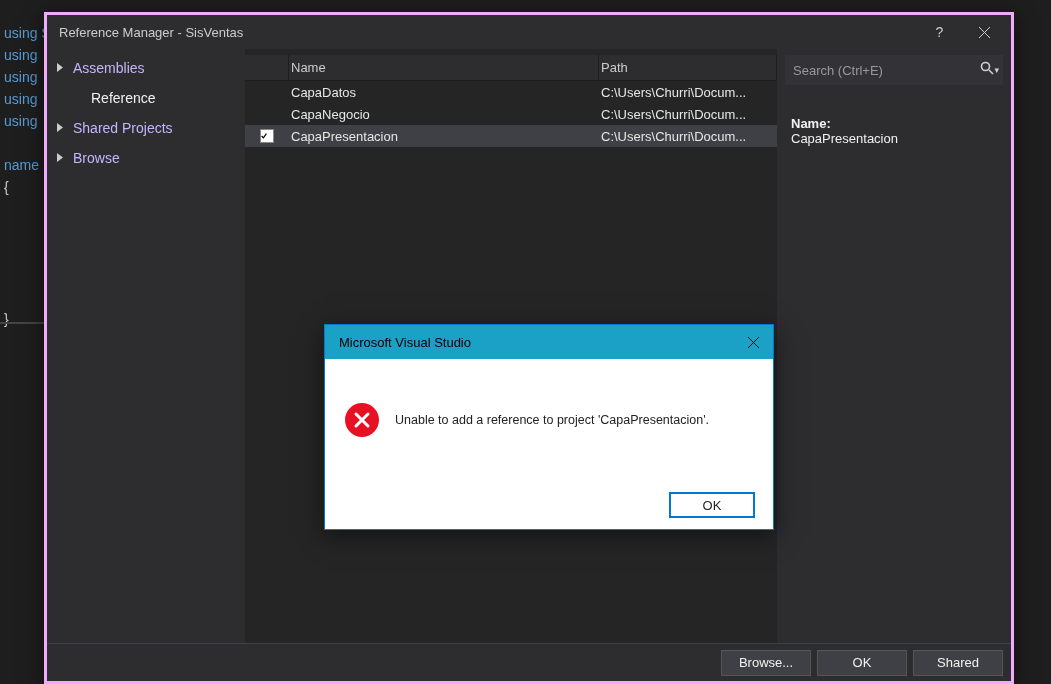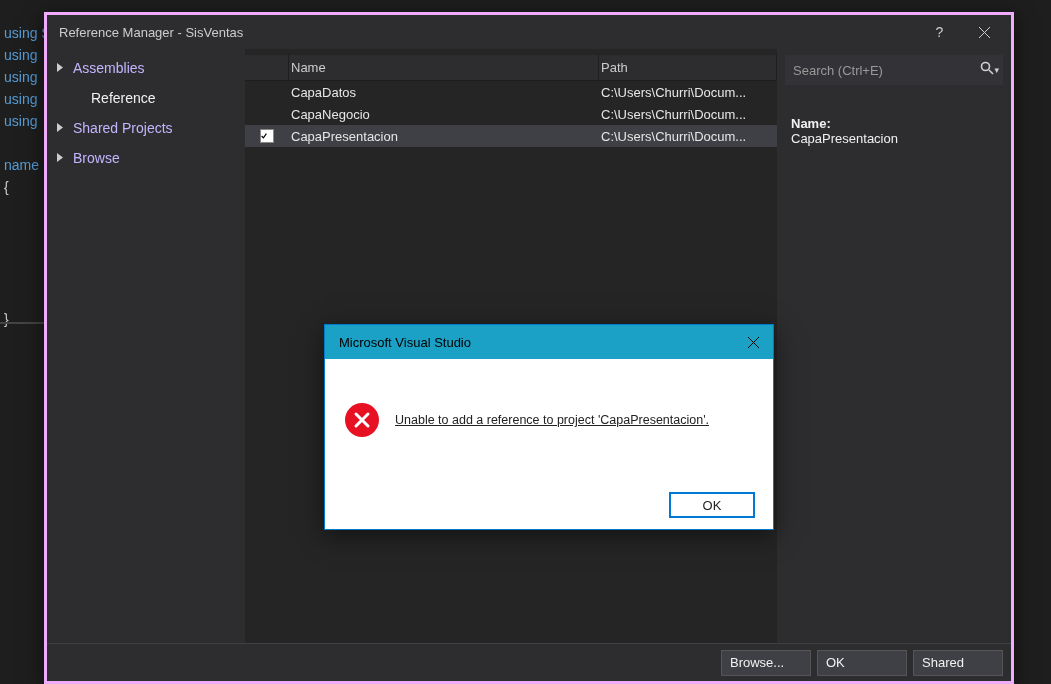--- a/index.html
+++ b/index.html
@@ -117,7 +117,7 @@
   .errdlg-body .erricon {
     width:34px; height:34px; border-radius:50%; background:#e81123; display:flex; align-items:center; justify-content:center;
   }
-  .errdlg-body .msg { color:#222; font-size:12.5px;text-decoration:underline; }
+  .errdlg-body .msg { color:#222; font-size:12.5px; }
   .errdlg-footer {
     height:48px; display:flex; justify-content:flex-end; align-items:center; padding:0 18px;
   }

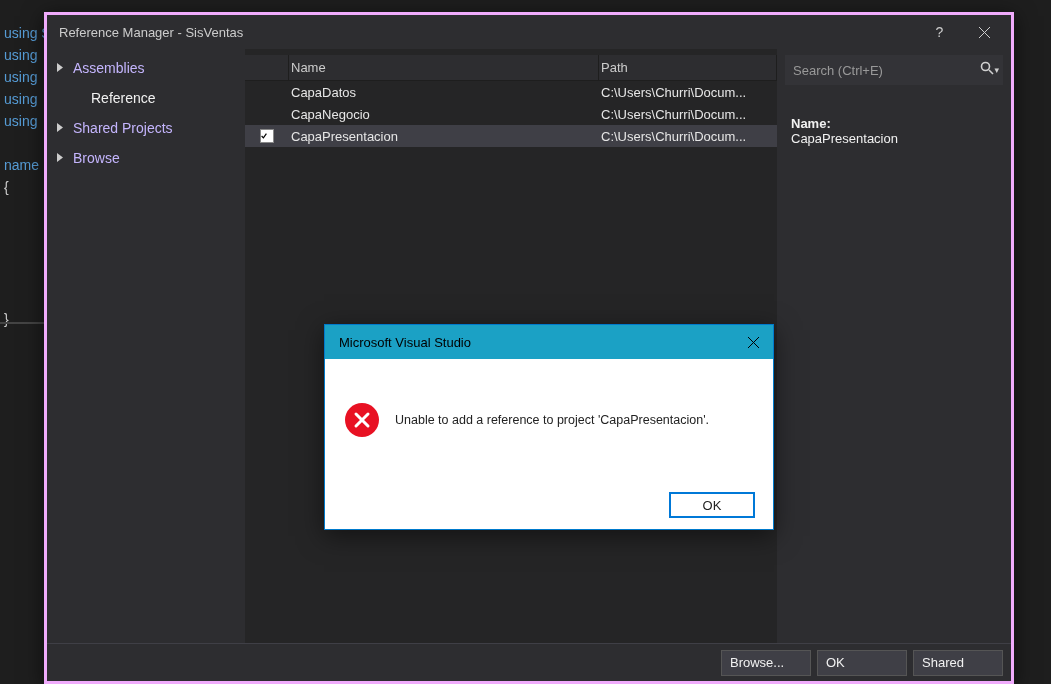--- a/index.html
+++ b/index.html
@@ -97,7 +97,7 @@
   }
   .refman-footer .btn {
     width:90px; height:26px; background:#3f3f46; border:1px solid #555; color:#f1f1f1;
-    font-size:13px; cursor:default; display:flex; align-items:center; justify-content:flex-start;padding-left:8px;
+    font-size:13px; cursor:default; display:flex; align-items:center; justify-content:center;
   }
 
   

